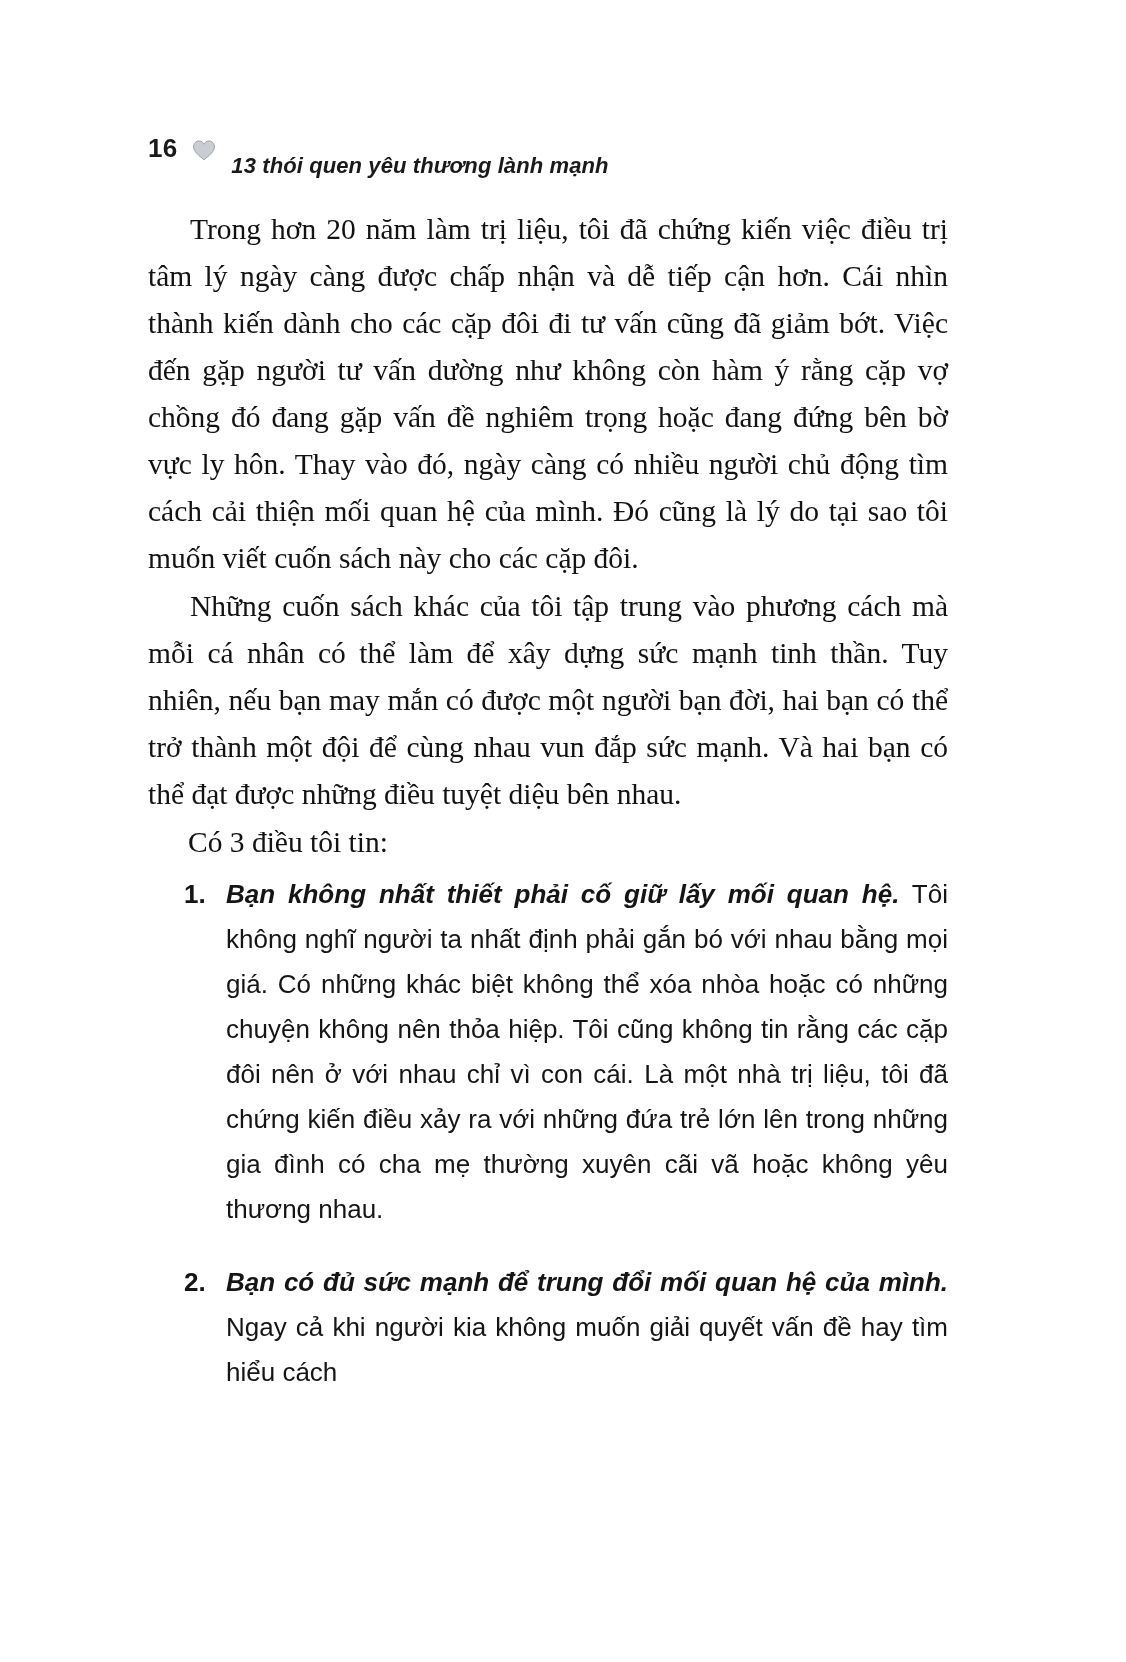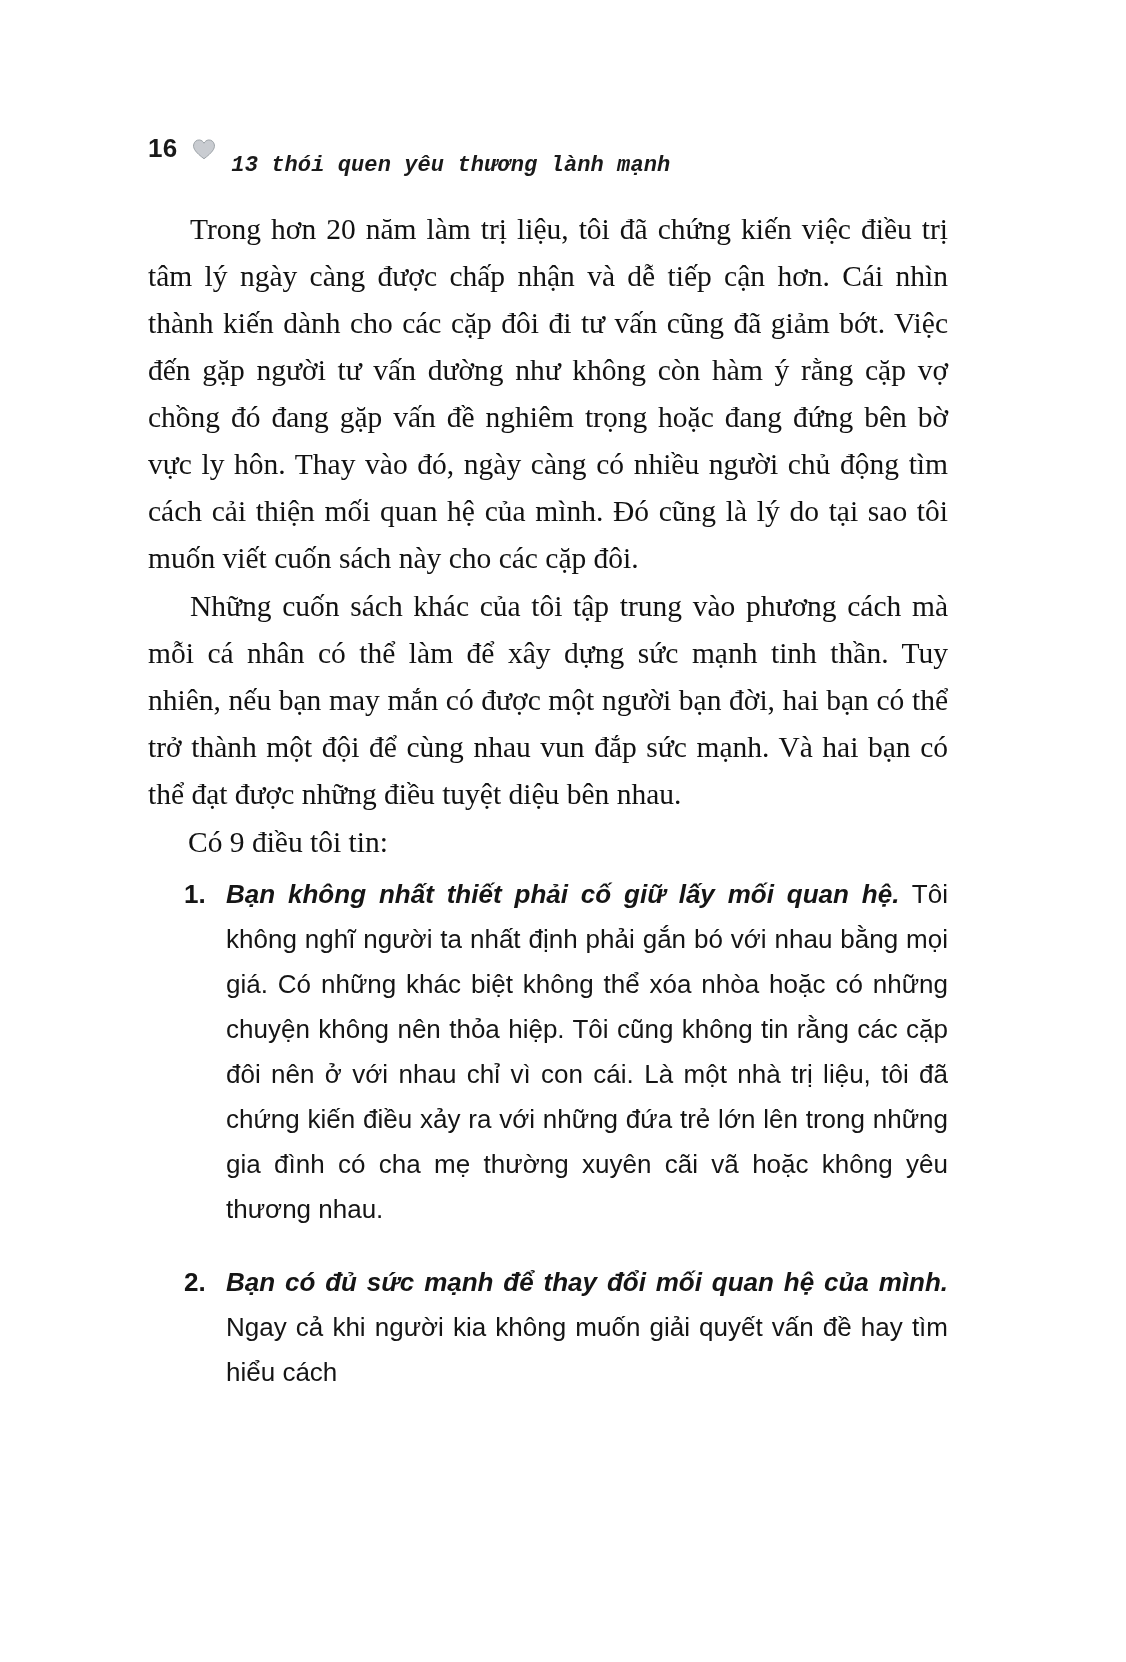--- a/index.html
+++ b/index.html
@@ -49,7 +49,7 @@
     top: 1px;
   }
   .head-title {
-    font-family: Liberation Mono, monospace;
+    font-family: Liberation Sans, sans-serif;
     font-style: italic;
     font-weight: 700;
     font-size: 22px;

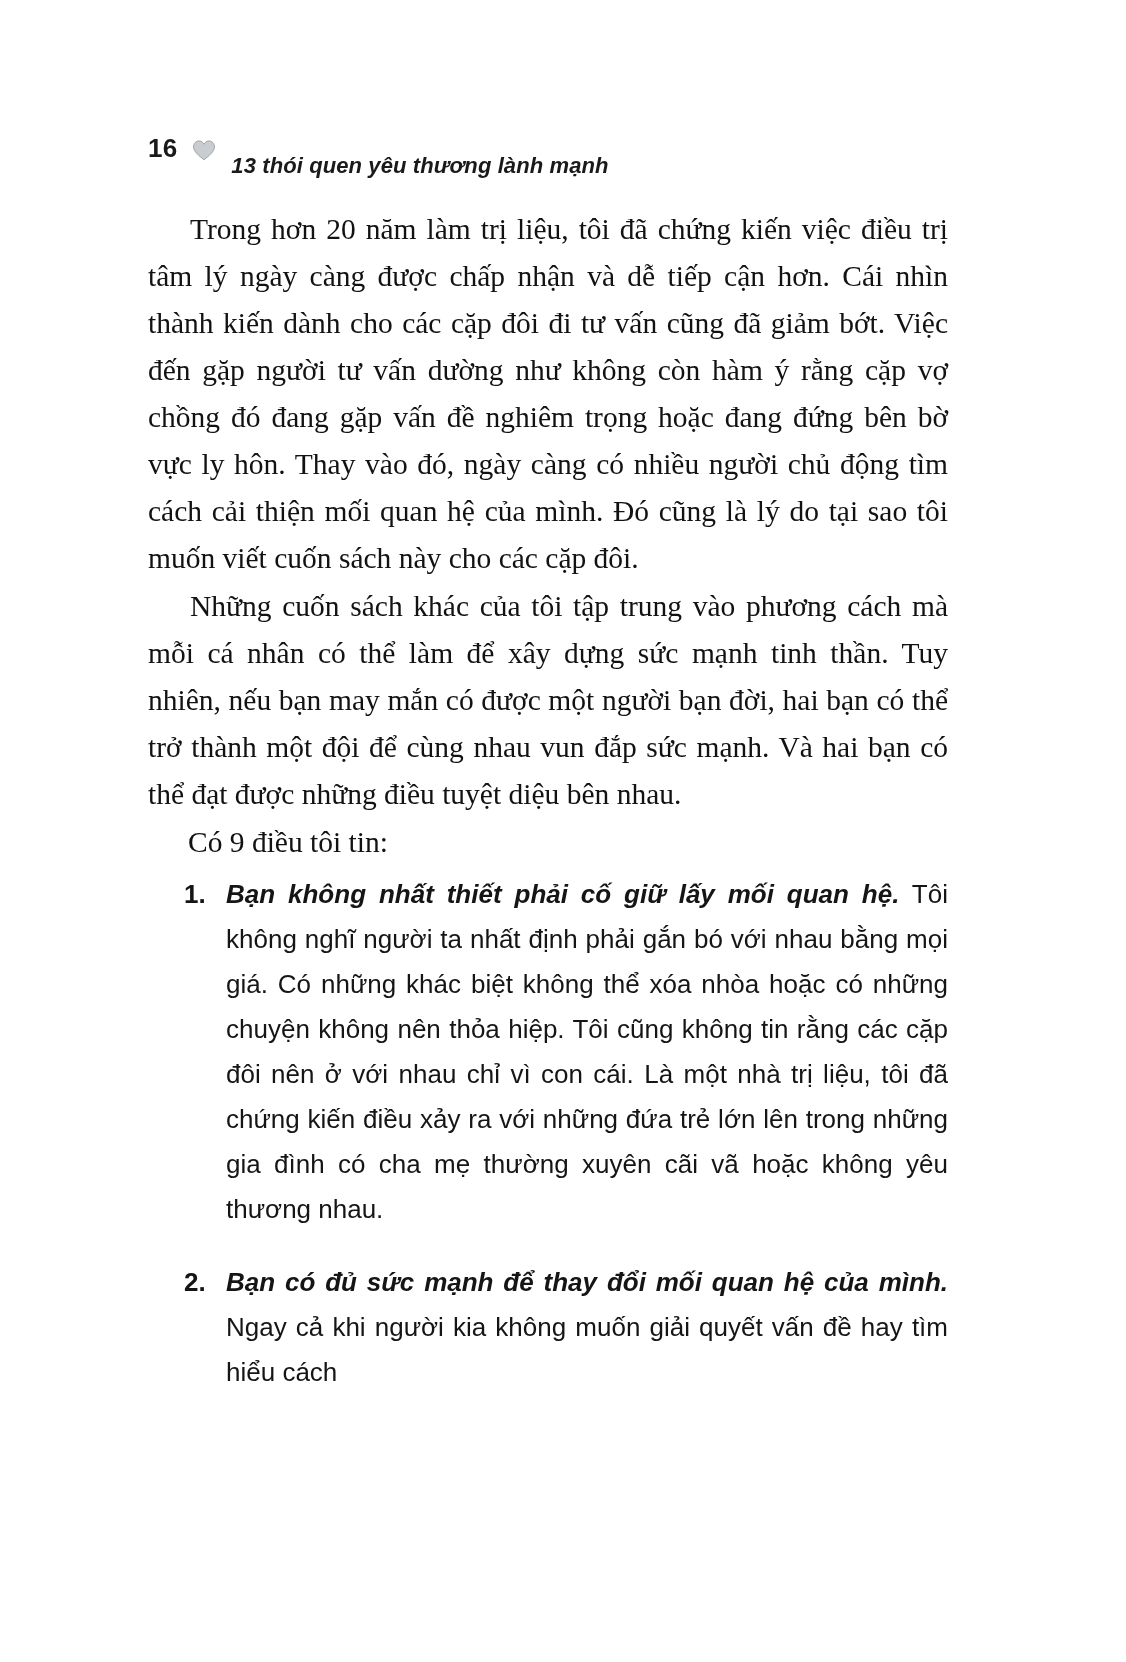--- a/index.html
+++ b/index.html
@@ -136,7 +136,7 @@
 
     <p class="body-para indent">Trong hơn 20 năm làm trị liệu, tôi đã chứng kiến việc điều trị tâm lý ngày càng được chấp nhận và dễ tiếp cận hơn. Cái nhìn thành kiến dành cho các cặp đôi đi tư vấn cũng đã giảm bớt. Việc đến gặp người tư vấn dường như không còn hàm ý rằng cặp vợ chồng đó đang gặp vấn đề nghiêm trọng hoặc đang đứng bên bờ vực ly hôn. Thay vào đó, ngày càng có nhiều người chủ động tìm cách cải thiện mối quan hệ của mình. Đó cũng là lý do tại sao tôi muốn viết cuốn sách này cho các cặp đôi.</p>
     <p class="body-para indent">Những cuốn sách khác của tôi tập trung vào phương cách mà mỗi cá nhân có thể làm để xây dựng sức mạnh tinh thần. Tuy nhiên, nếu bạn may mắn có được một người bạn đời, hai bạn có thể trở thành một đội để cùng nhau vun đắp sức mạnh. Và hai bạn có thể đạt được những điều tuyệt diệu bên nhau.</p>
-    <p class="body-para lead-in">Có 9 điều tôi tin:</p>
+    <p class="body-para lead-in">Có 3 điều tôi tin:</p>
 
     <ol class="numbered">
       <li>

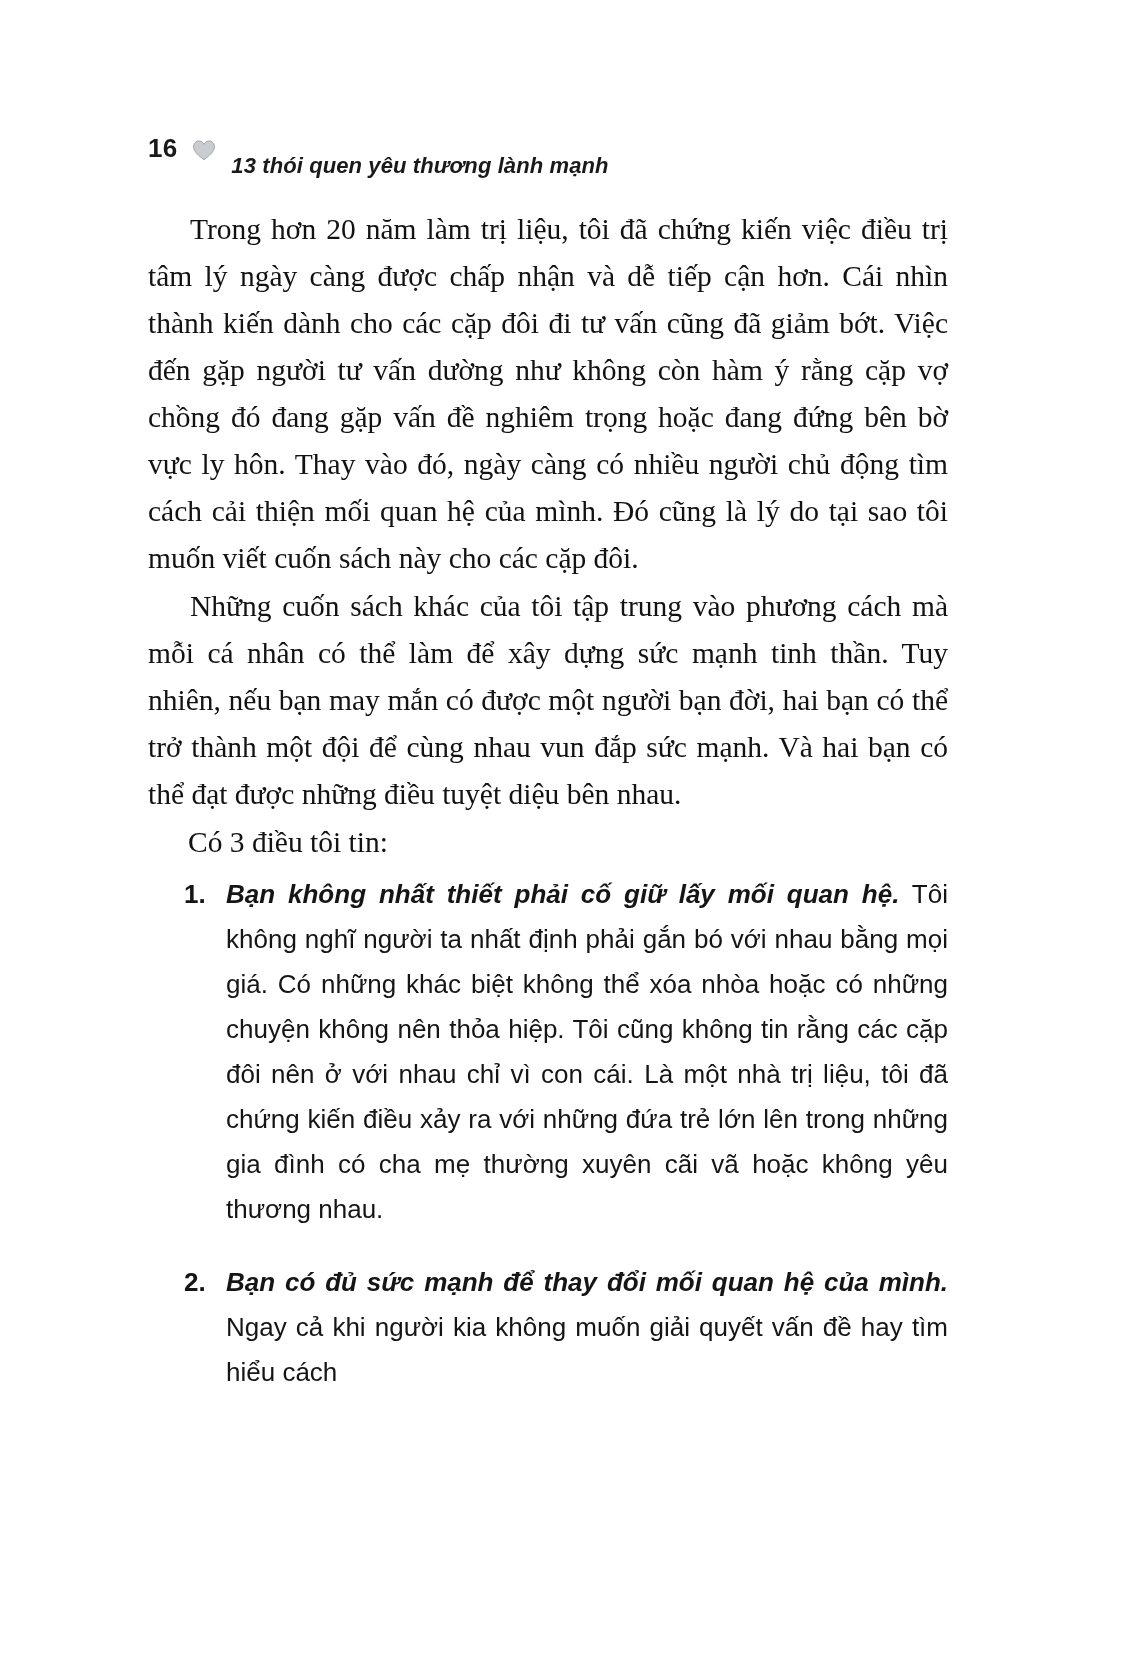--- a/index.html
+++ b/index.html
@@ -145,7 +145,7 @@
       </li>
       <li>
         <span class="marker">2.</span>
-        <span class="li-strong">Bạn có đủ sức mạnh để thay đổi mối quan hệ của mình.</span><span> Ngay cả khi người kia không muốn giải quyết vấn đề hay tìm hiểu cách</span>
+        <span class="li-strong">Bạn có đủ sức mạnh để trung đổi mối quan hệ của mình.</span><span> Ngay cả khi người kia không muốn giải quyết vấn đề hay tìm hiểu cách</span>
       </li>
     </ol>
 

